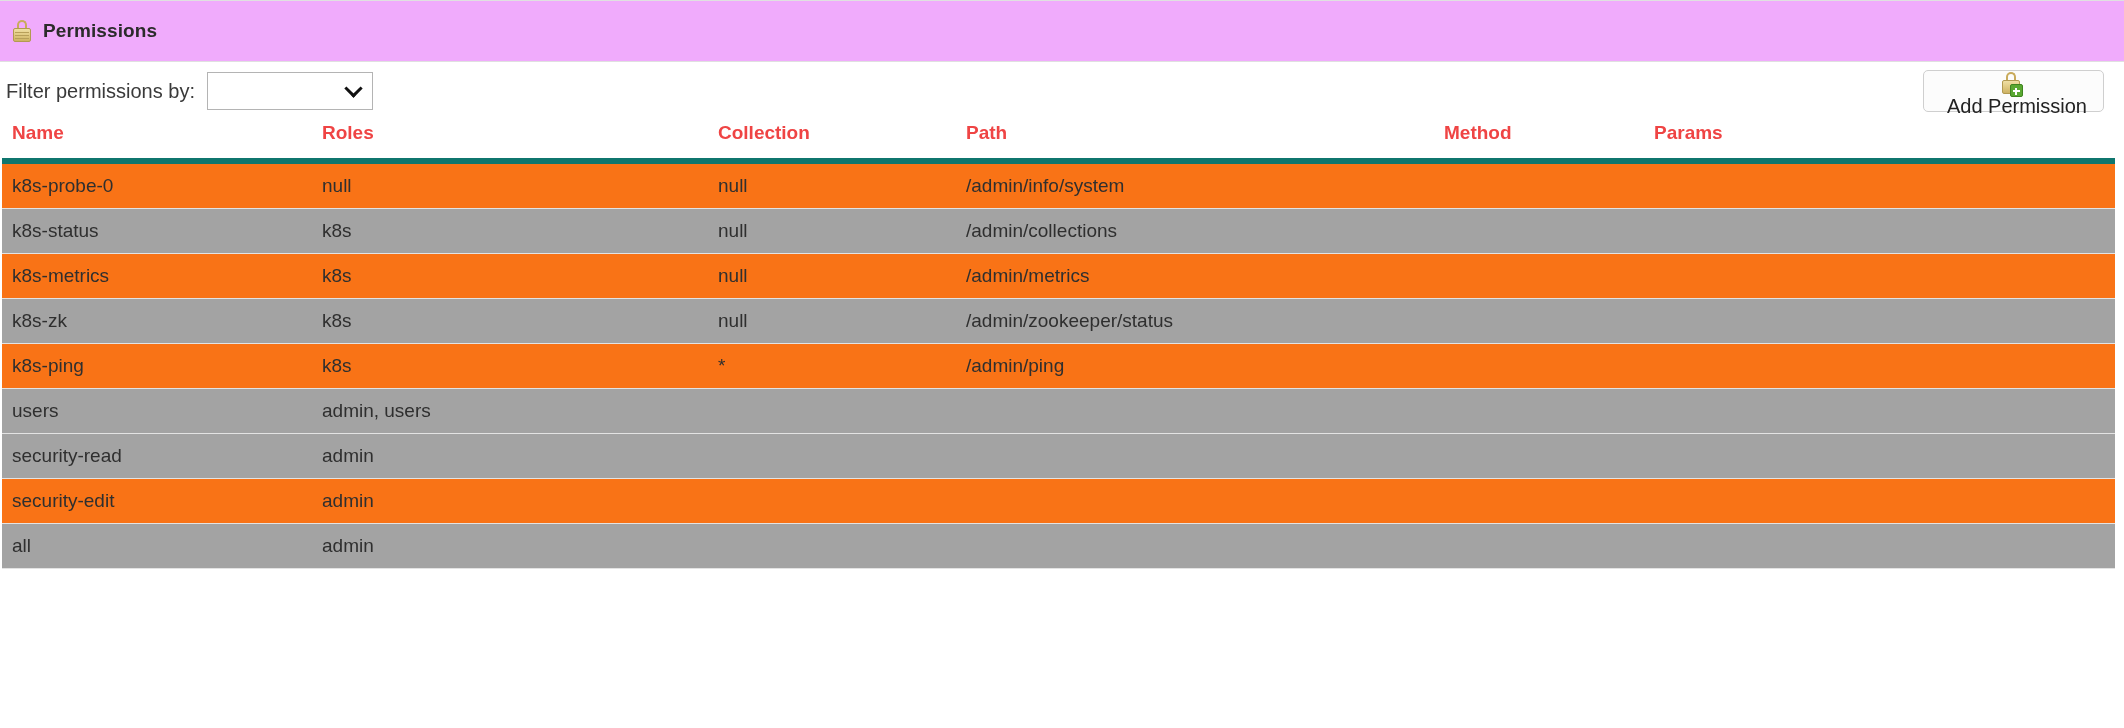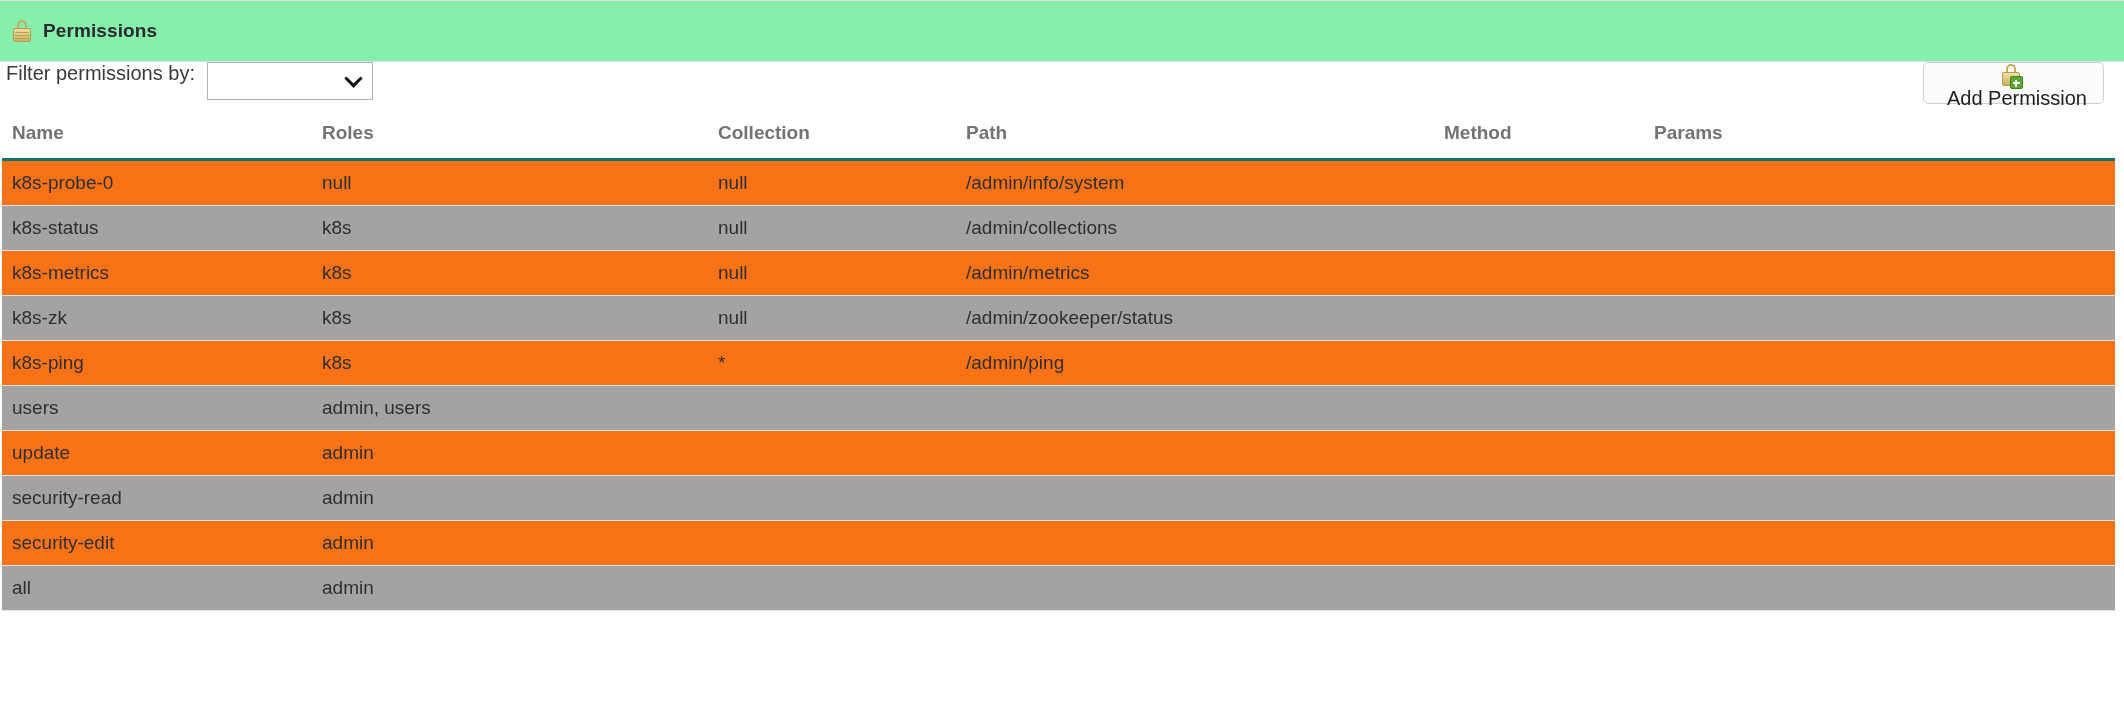--- a/index.html
+++ b/index.html
@@ -18,7 +18,7 @@
   
   .panel-header {
     height: 62px;
-    background: #86efac;
+    background: #f0abfc;
     border-top: 1px solid #e0e0e0;
     border-bottom: 1px solid #e0e0e0;
     display: flex;

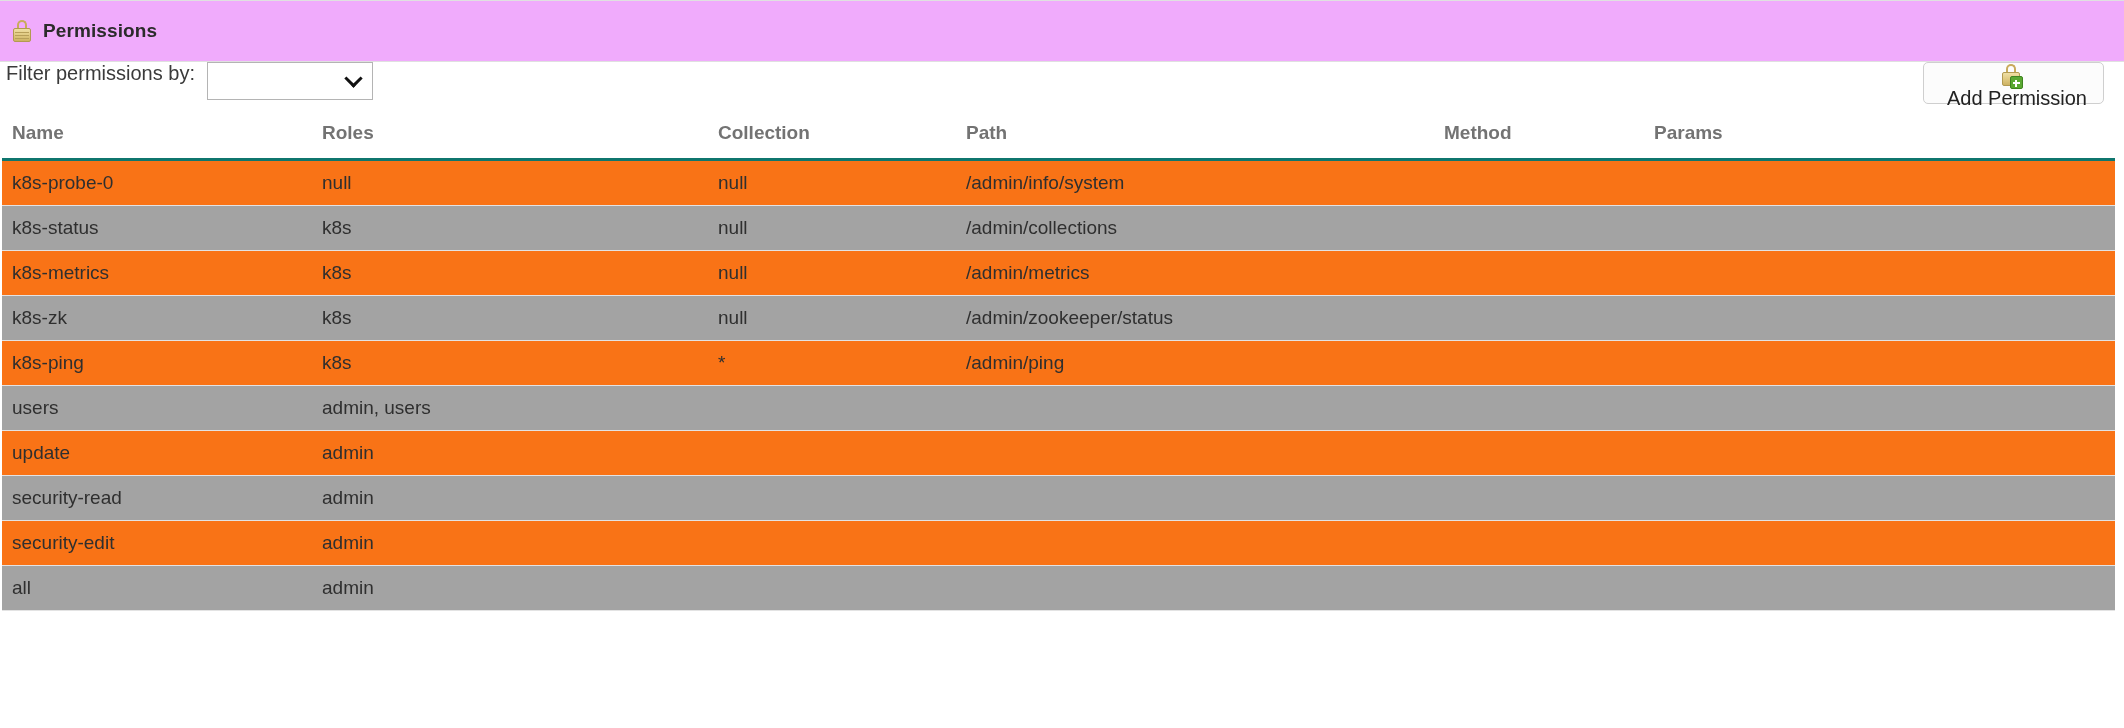--- a/index.html
+++ b/index.html
@@ -78,6 +78,7 @@
     position: relative;
     height: 58px;
     display: flex;
+    align-items: center;
     padding: 0 12px 0 2px;
     box-sizing: border-box;
   }

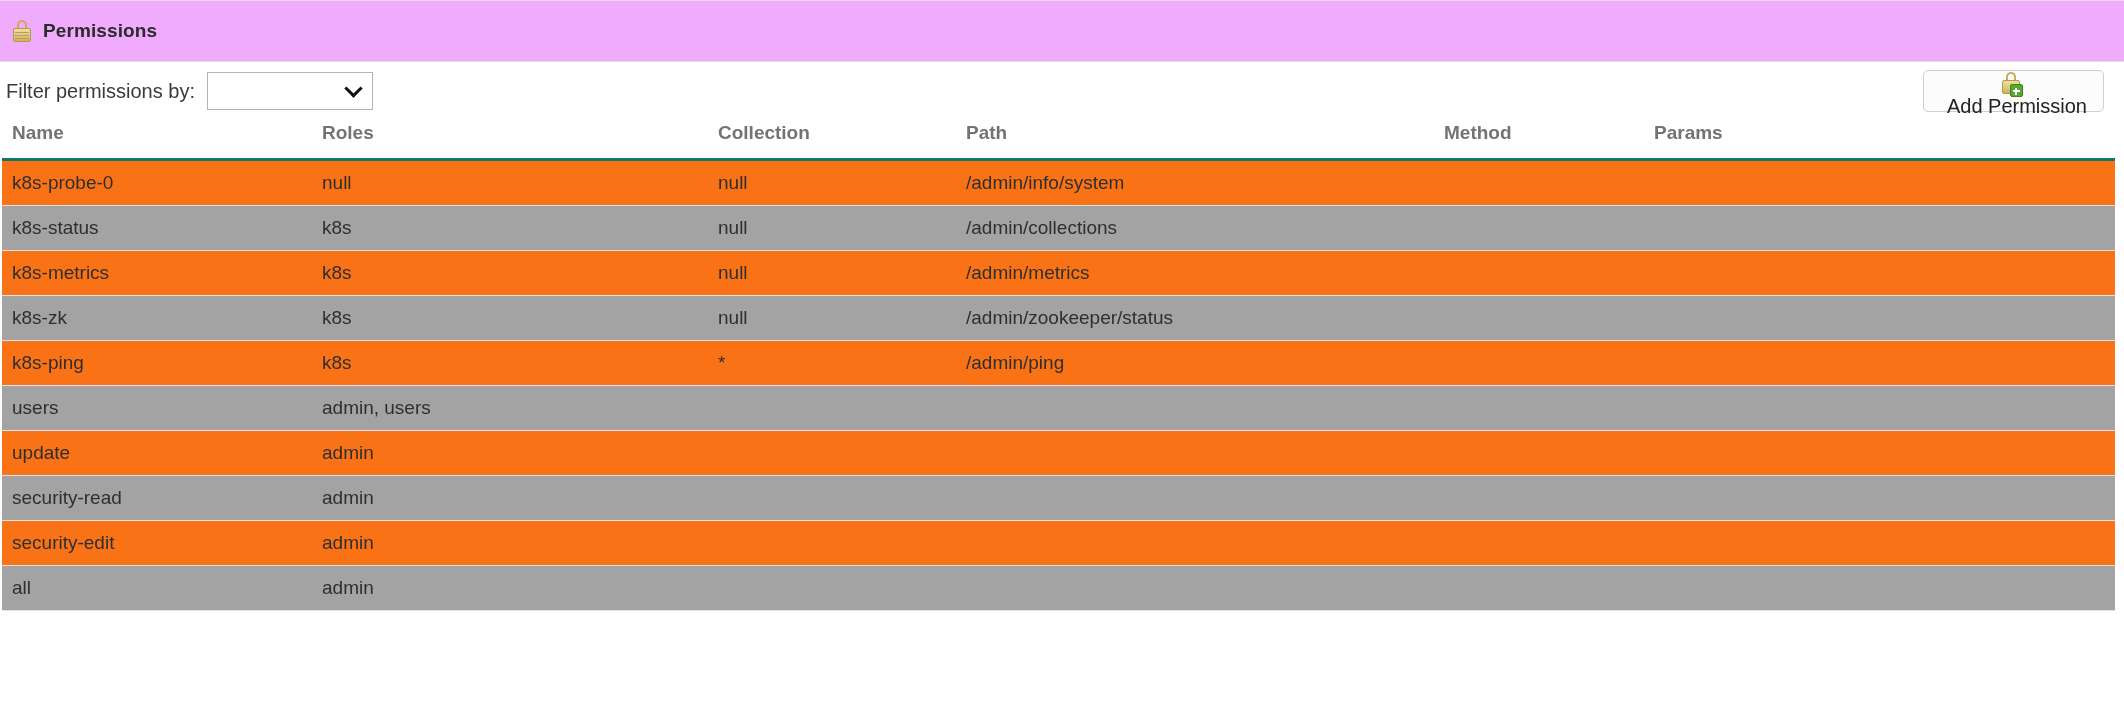--- a/index.html
+++ b/index.html
@@ -201,9 +201,9 @@
     text-align: left;
     font-size: 19px;
     font-weight: bold;
-    color: #737373;
+    color: #ef4444;
     padding: 2px 0 14px 10px;
-    border-bottom: 3px solid #0f766e;
+    border-bottom: 6px solid #0f766e;
     white-space: nowrap;
   }
   table.perm-table td {

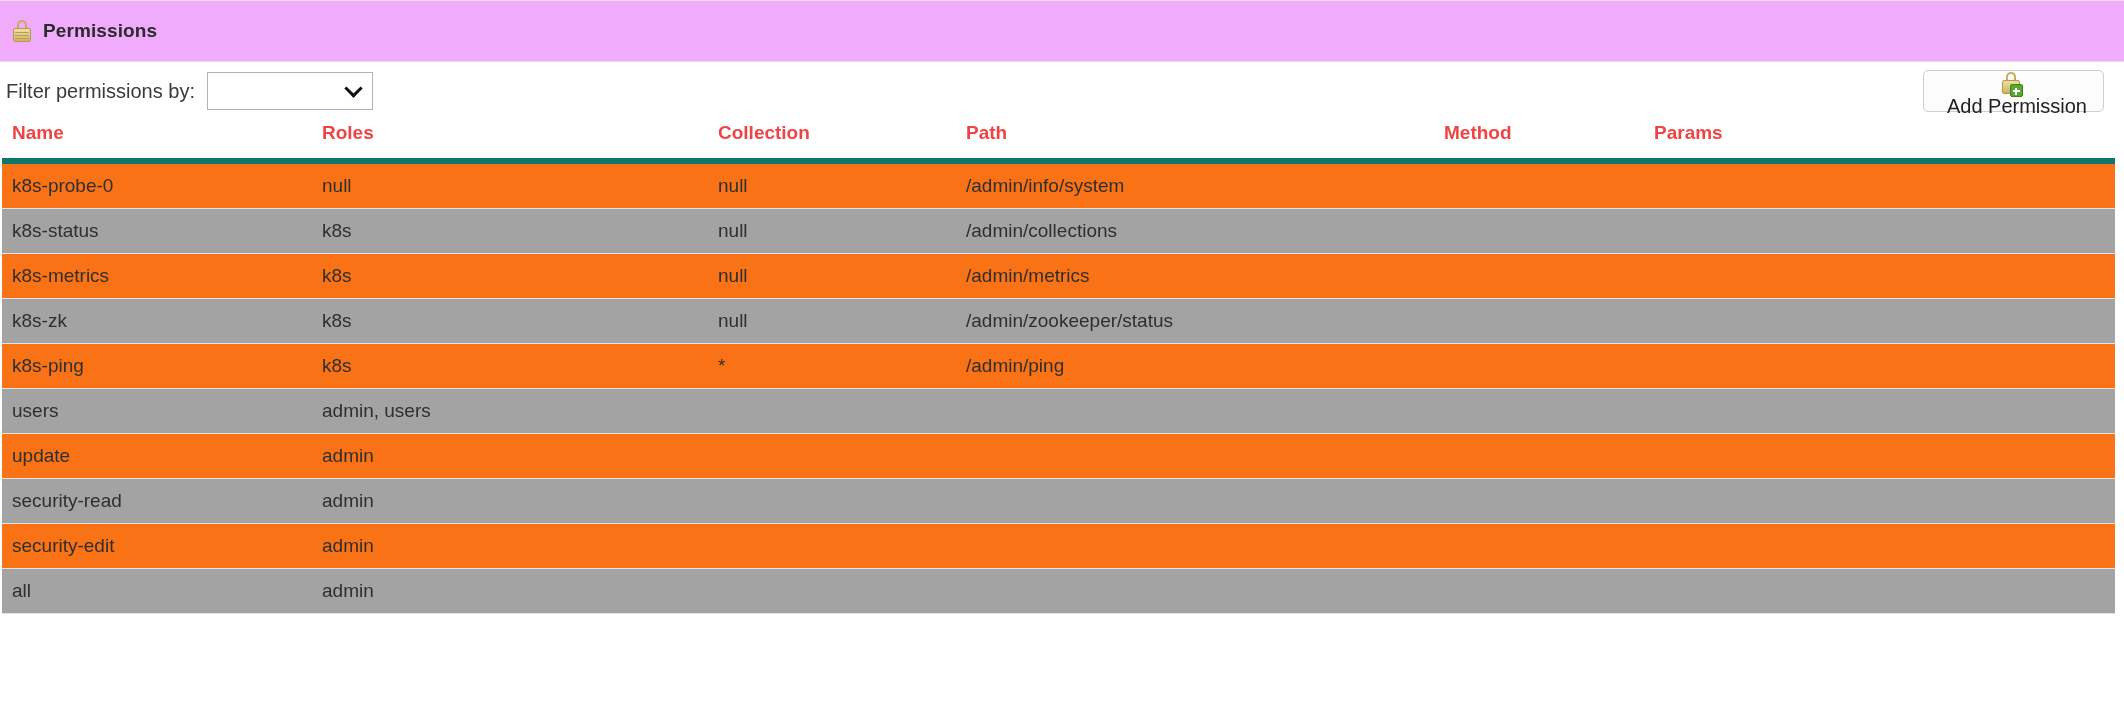--- a/index.html
+++ b/index.html
@@ -320,14 +320,6 @@
           <td class="col-method"></td>
           <td class="col-params"></td>
         </tr>
-        <tr class="even">
-          <td class="col-name">update</td>
-          <td class="col-roles">admin</td>
-          <td class="col-collection"></td>
-          <td class="col-path"></td>
-          <td class="col-method"></td>
-          <td class="col-params"></td>
-        </tr>
         <tr class="odd">
           <td class="col-name">security-read</td>
           <td class="col-roles">admin</td>

